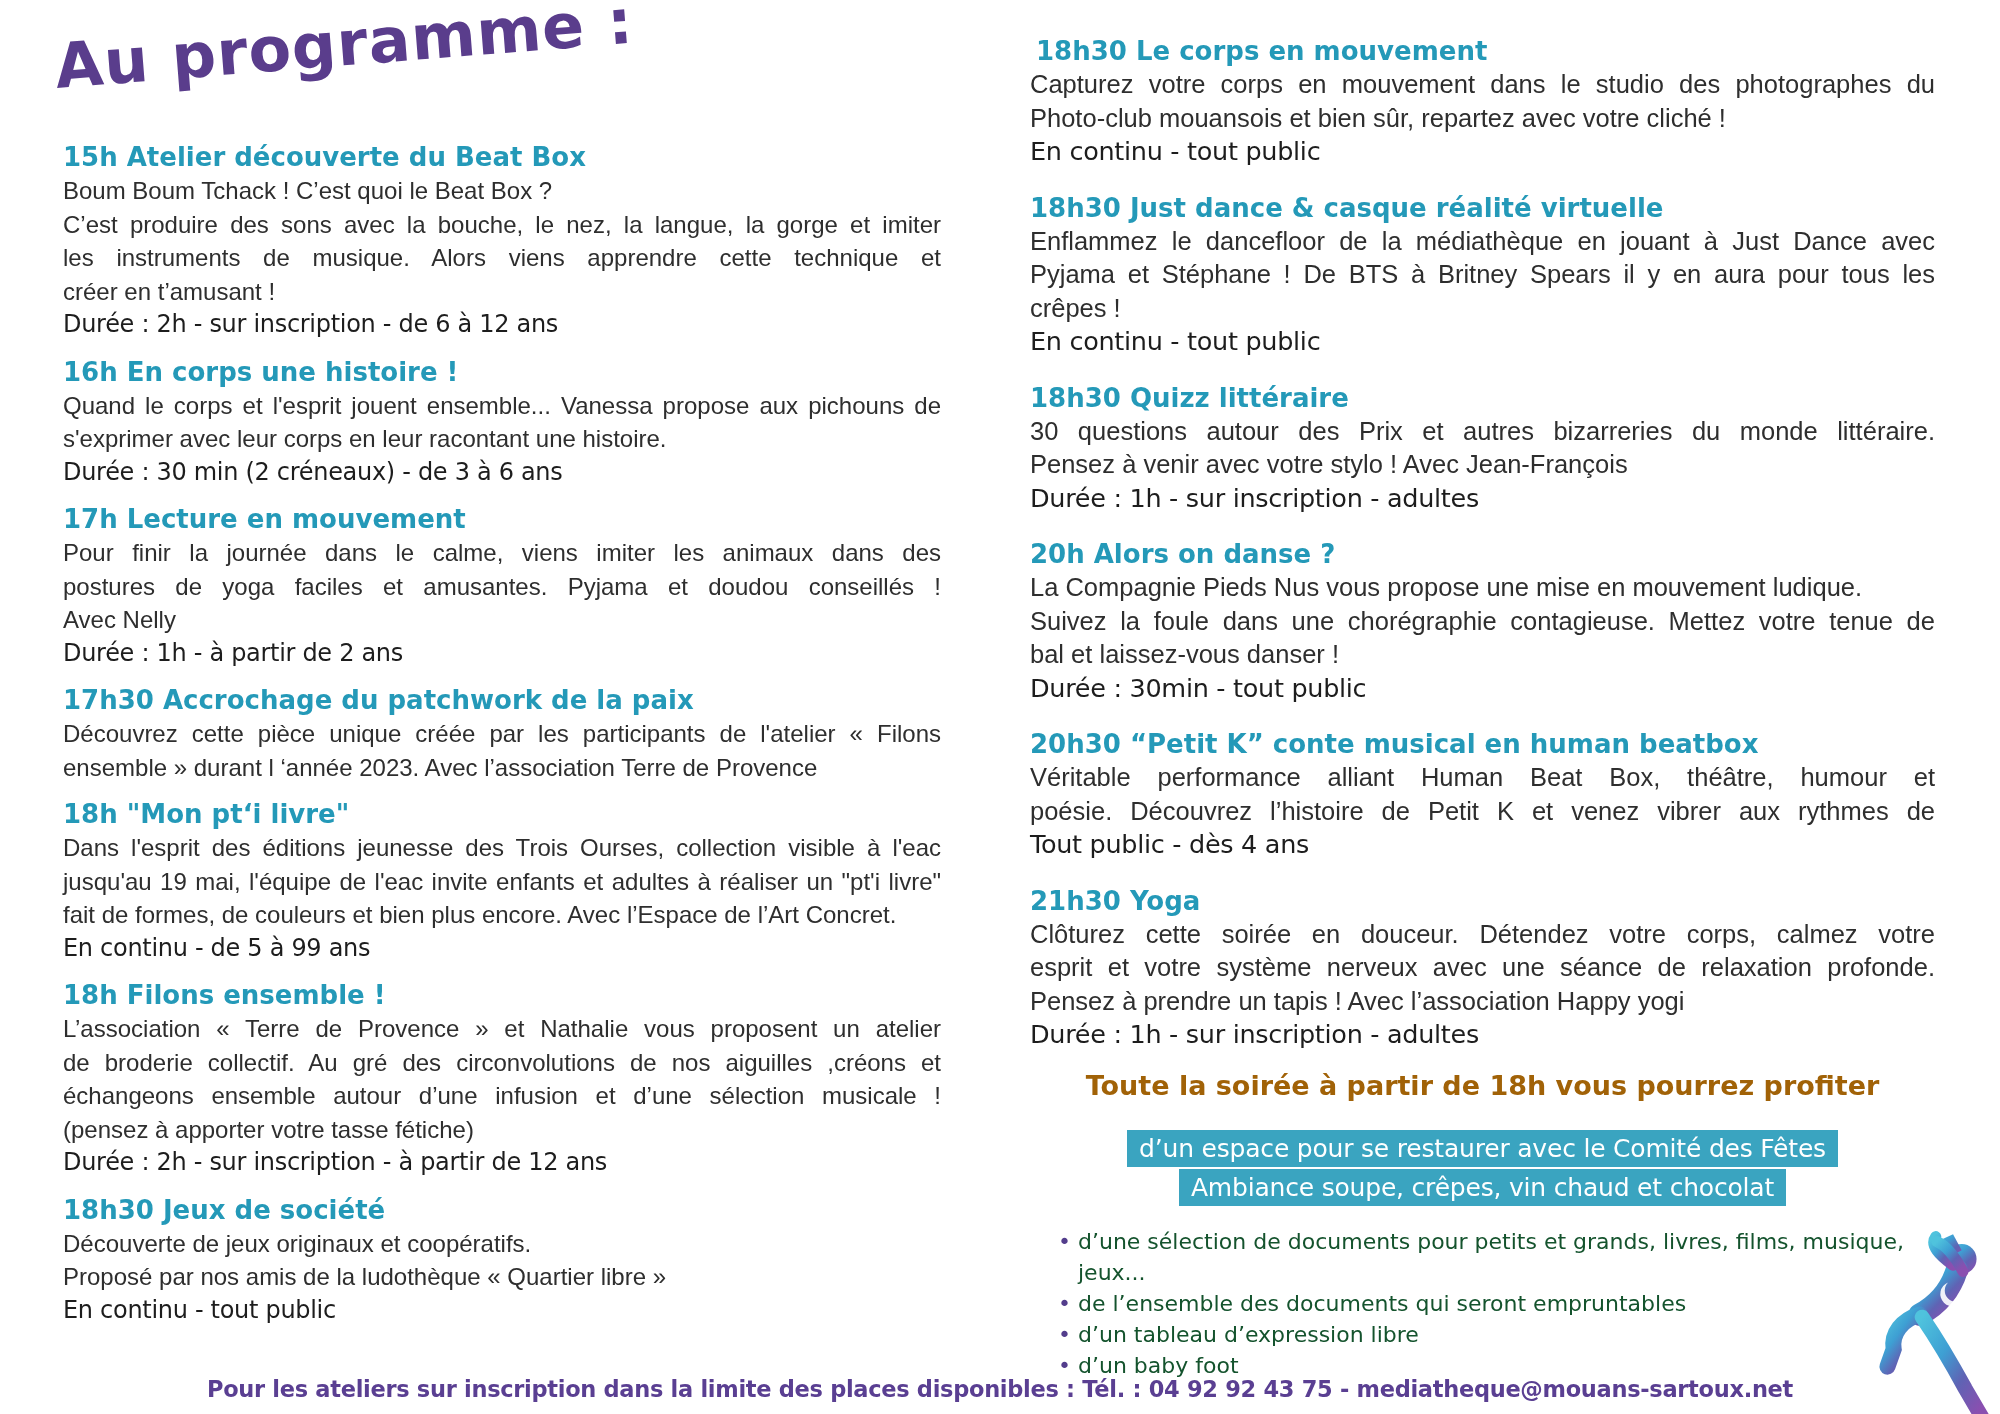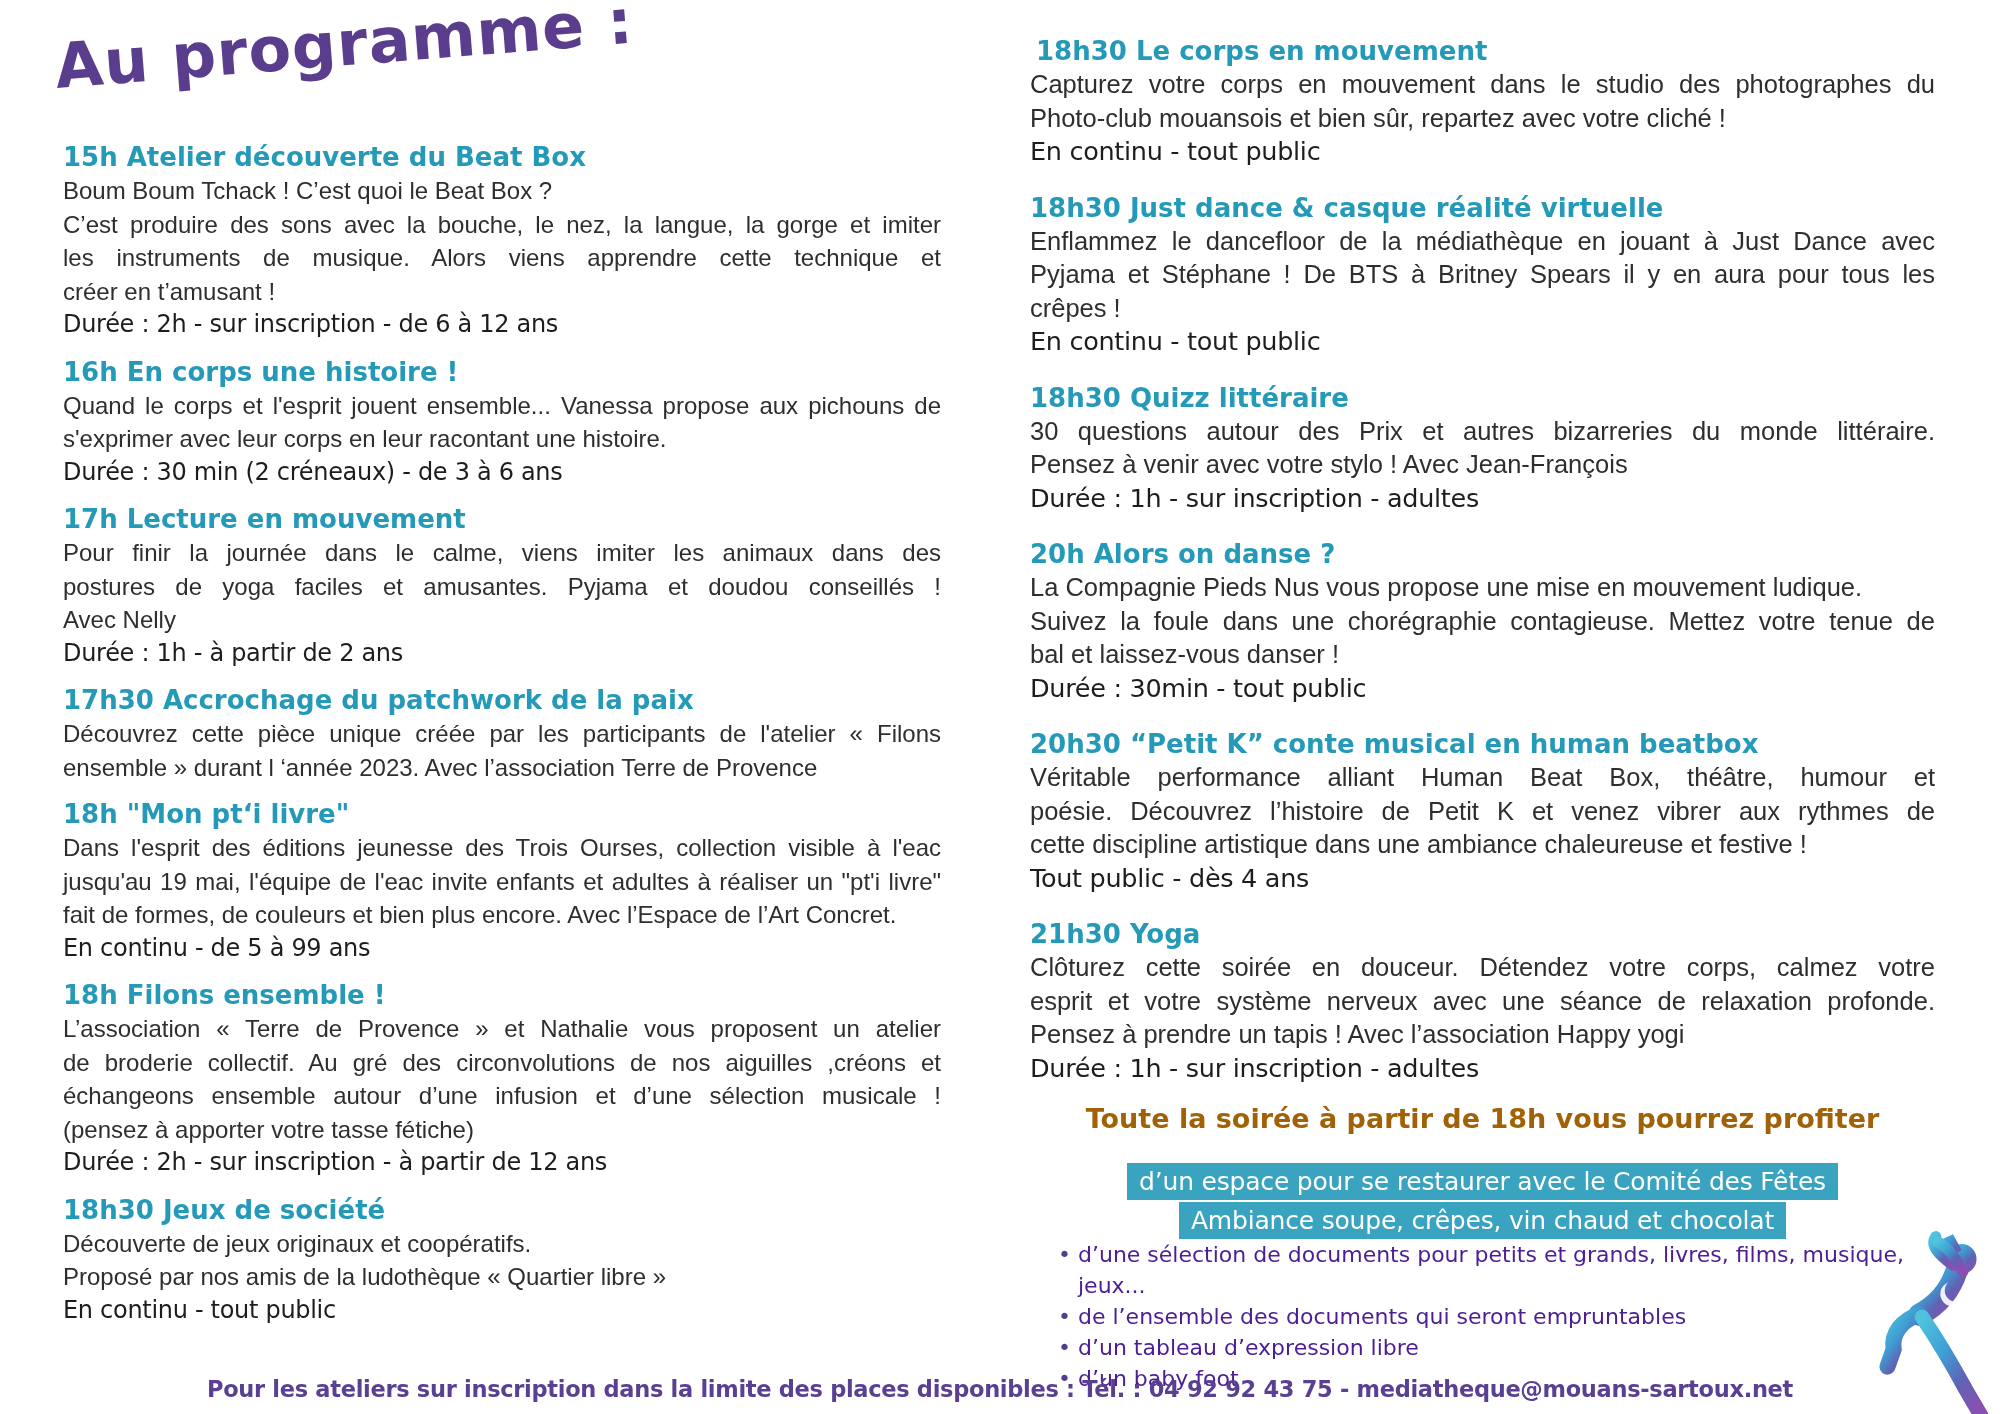--- a/index.html
+++ b/index.html
@@ -135,7 +135,6 @@
       <div class="h">20h30 “Petit K” conte musical en human beatbox</div>
       <div class="line j">Véritable performance alliant Human Beat Box, théâtre, humour et</div>
       <div class="line j">poésie. Découvrez l’histoire de Petit K et venez vibrer aux rythmes de</div>
-      <div class="line">cette discipline artistique dans une ambiance chaleureuse et festive !</div>
       <div class="line meta">Tout public - dès 4 ans</div>
     </div>
 

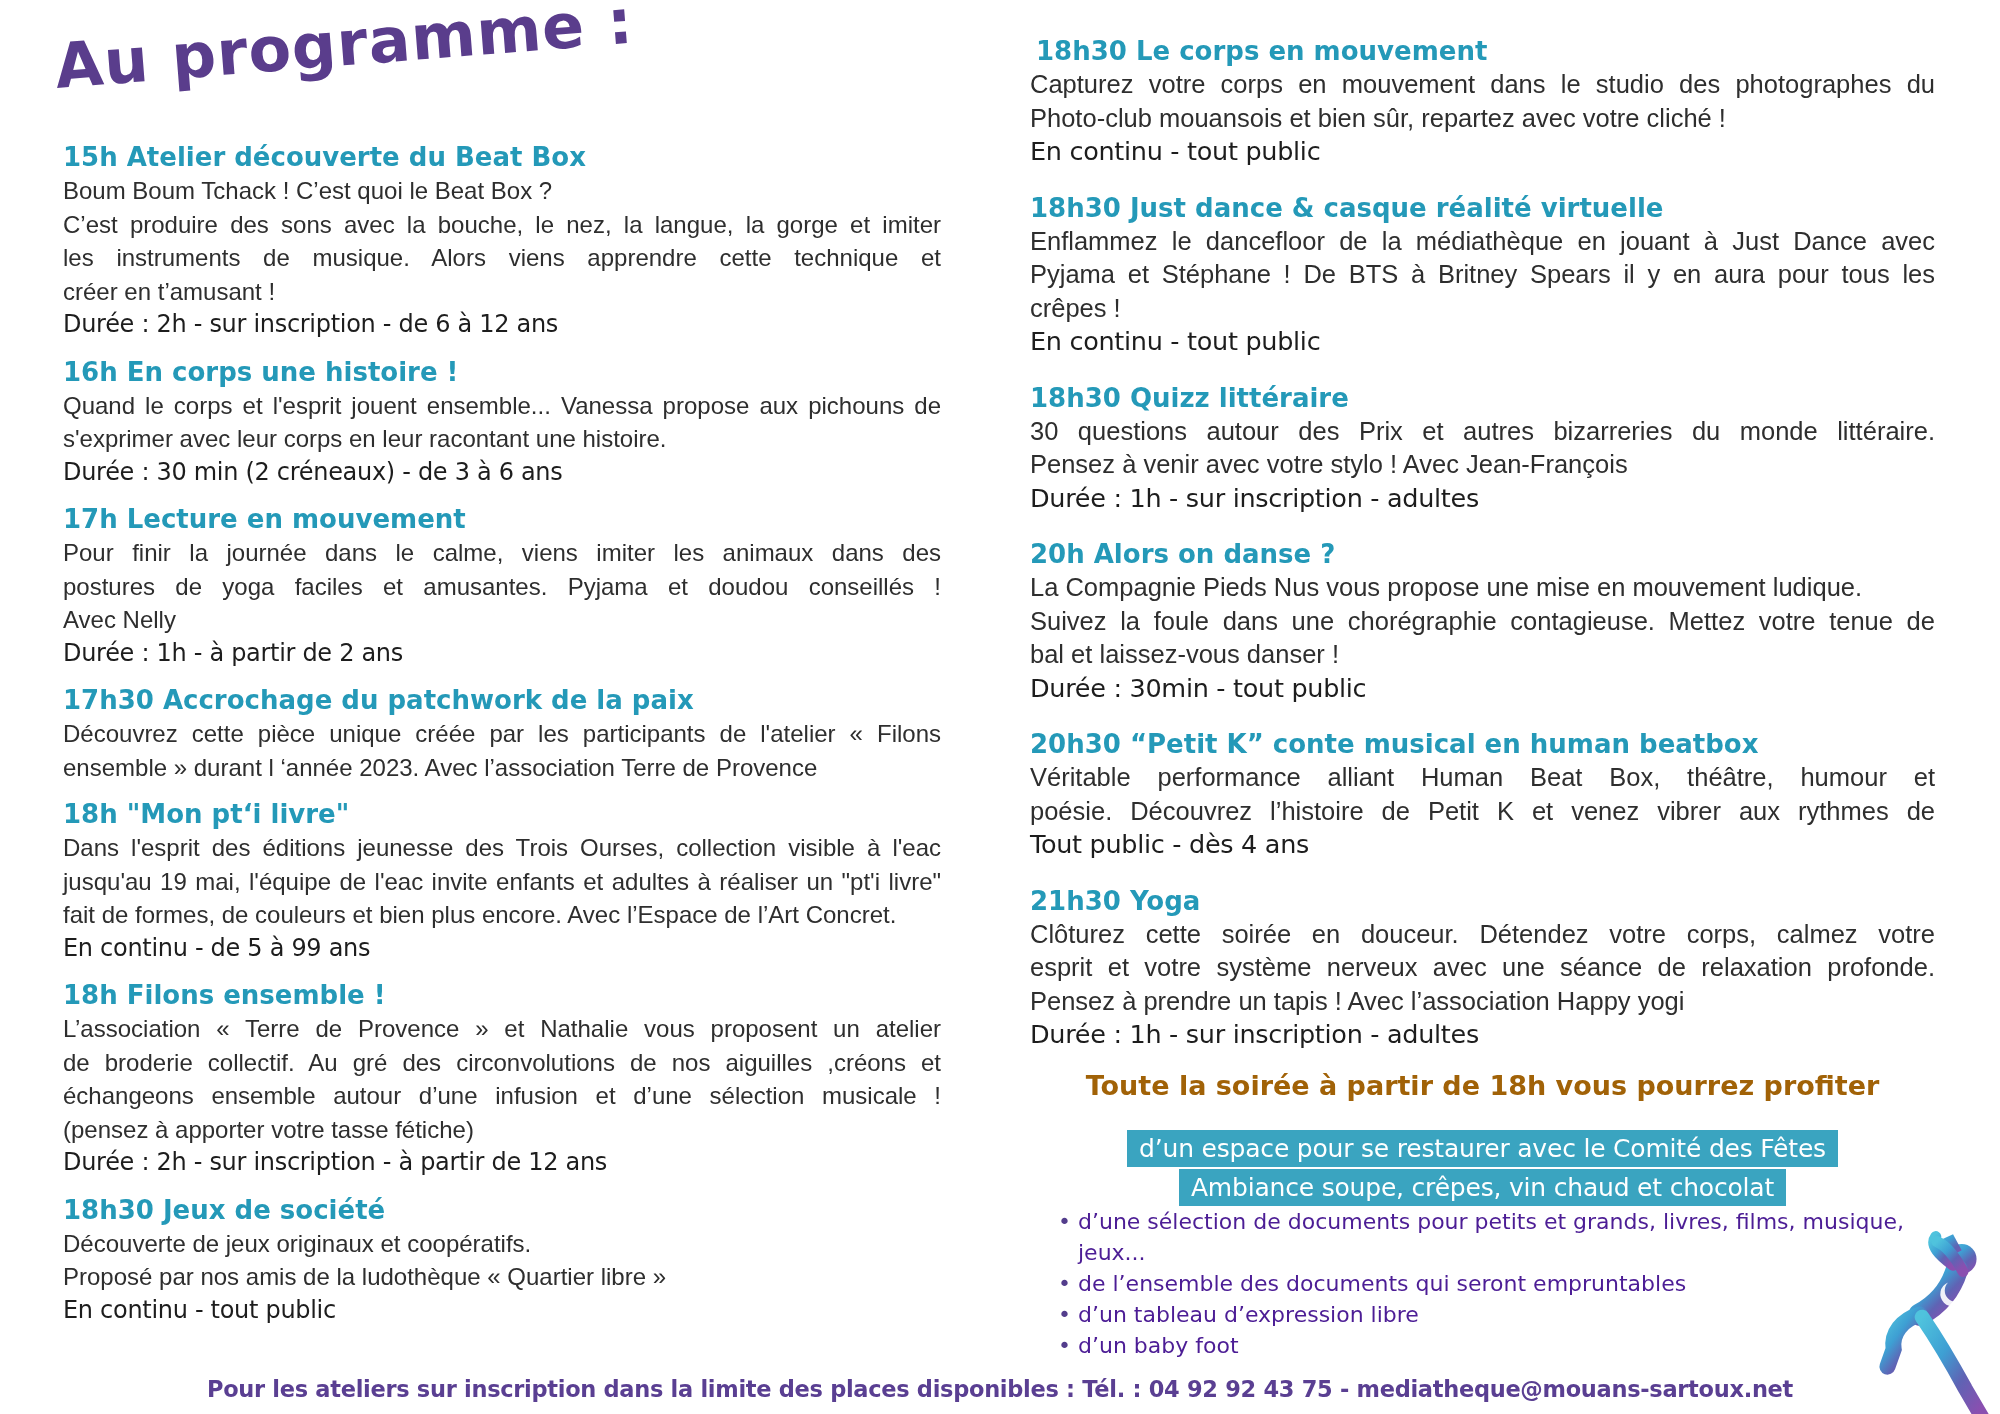--- a/index.html
+++ b/index.html
@@ -25,7 +25,7 @@
       padding:3px 12px;font-family:"DejaVu Sans",sans-serif;letter-spacing:-0.2px;}
   .hl.first{margin-top:26px;}
   .hl.second{margin-top:2px;}
-  .bullets{color:#4c1d95;font-size:22px;line-height:31px;
+  .bullets{margin-top:20px;color:#14532d;font-size:22px;line-height:31px;
            font-family:"DejaVu Sans",sans-serif;text-align:left;padding-left:26px;}
   .bullet{position:relative;padding-left:22px;}
   .bullet::before{content:"\2022";position:absolute;left:2px;top:0;color:#533d8c;}

